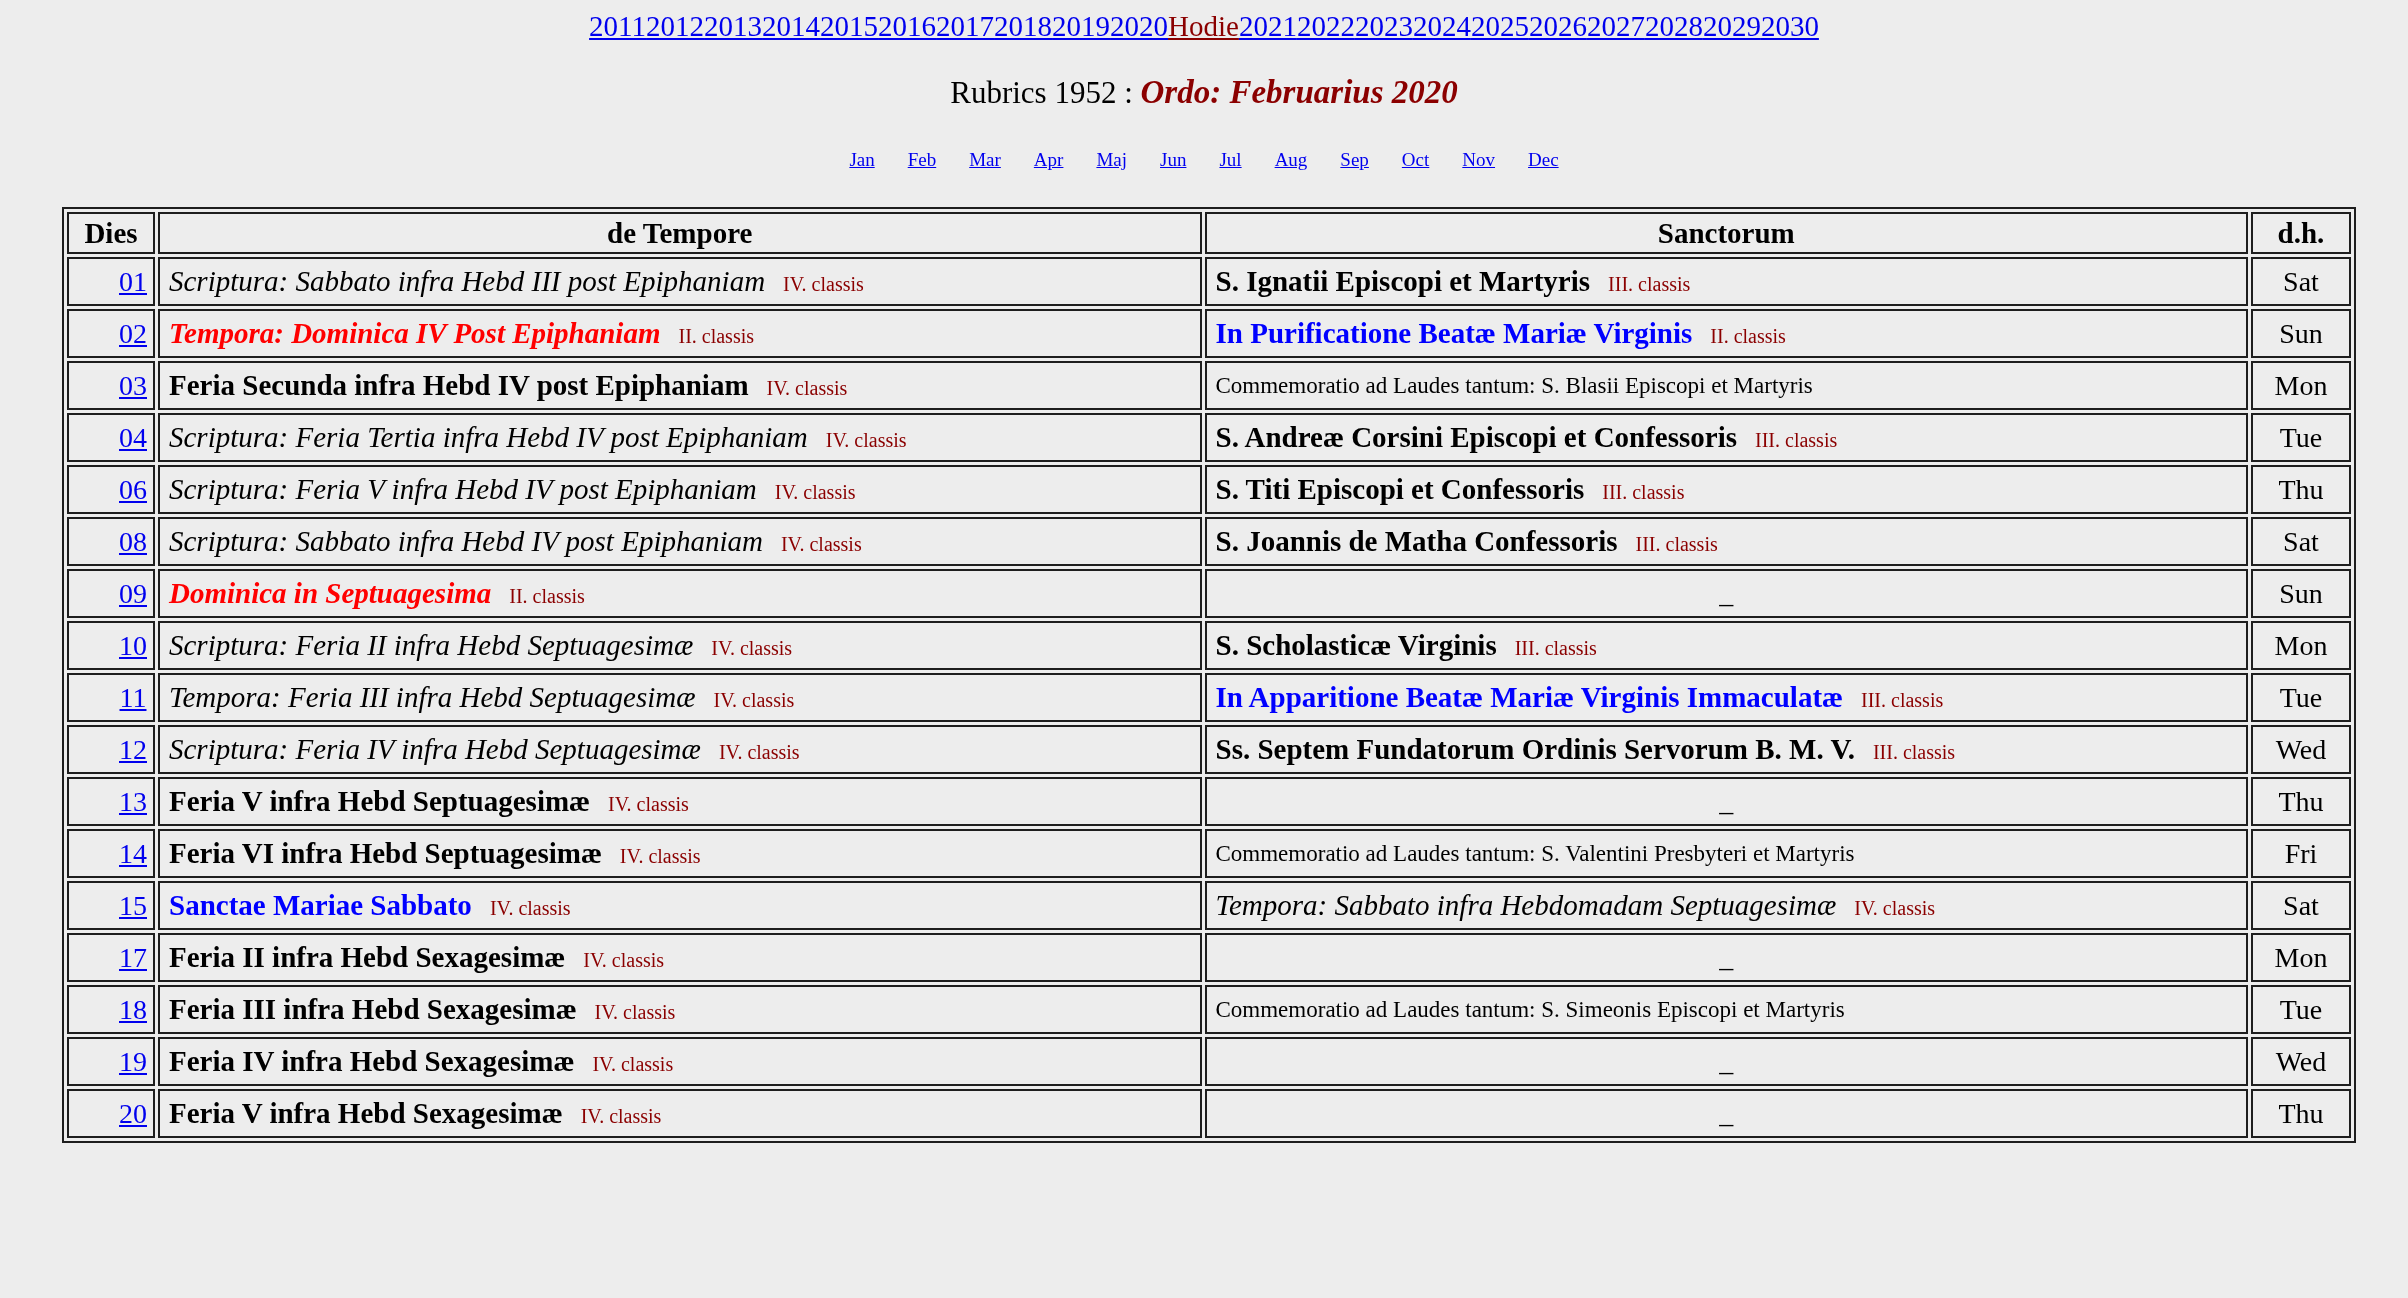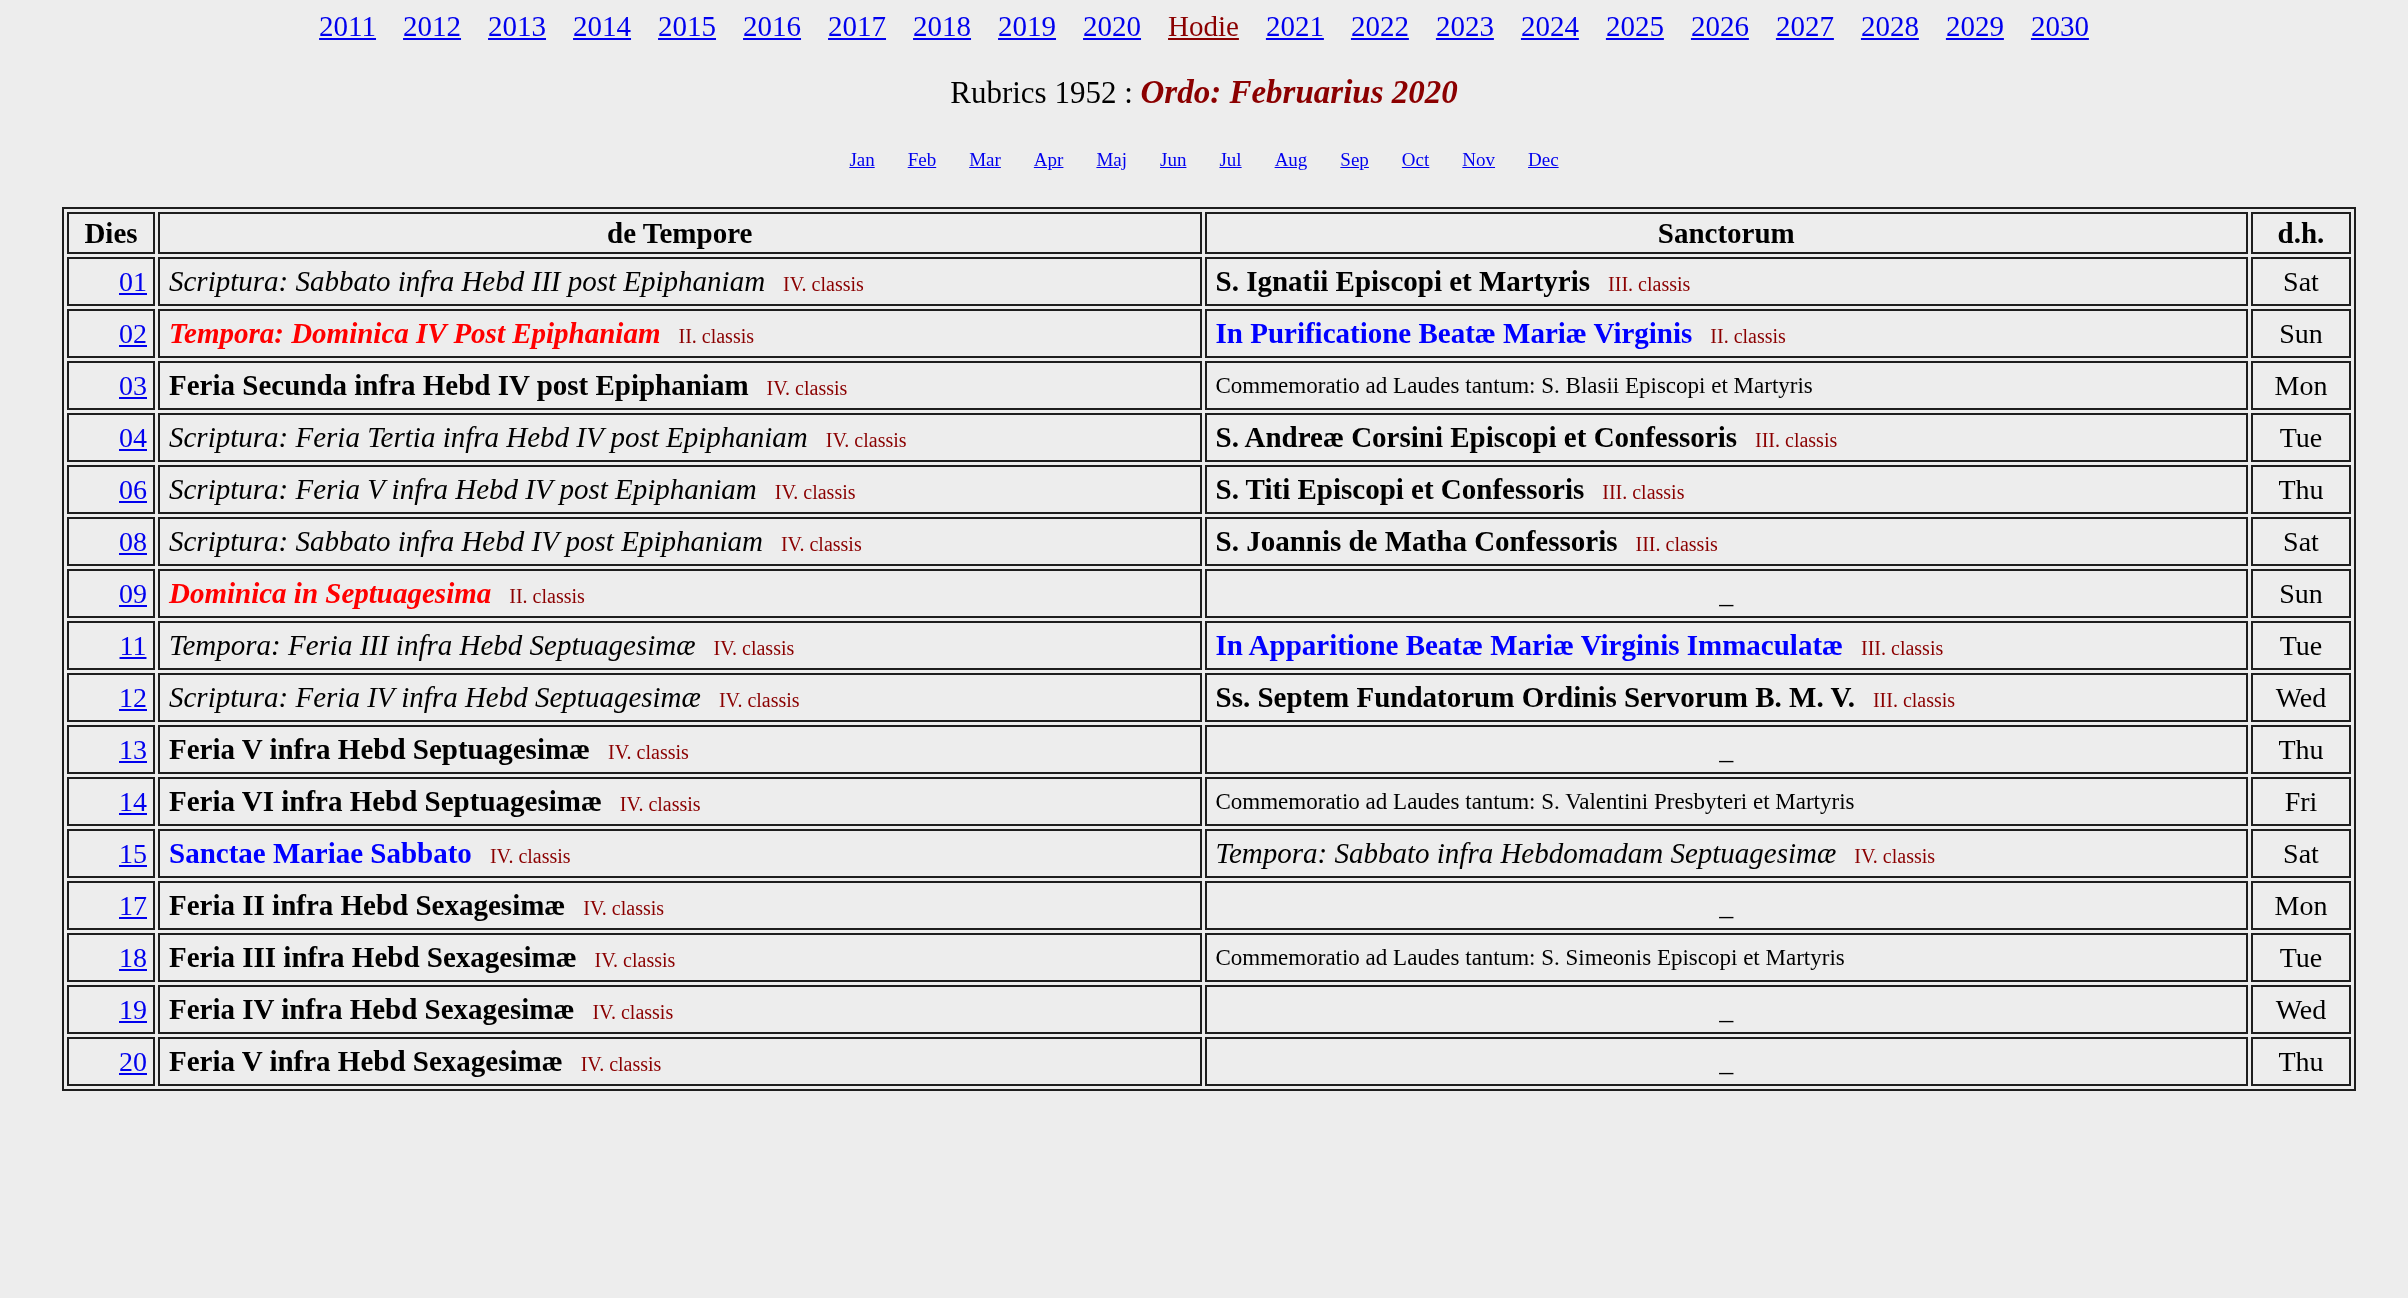--- a/index.html
+++ b/index.html
@@ -13,7 +13,7 @@
   
   .year-nav {
     display: flex; justify-content: center; align-items: baseline;
-    column-gap: 27px; padding-top: 8px; height: 36px;
+    padding-top: 8px; height: 36px;
     font-size: 29px; line-height: 36px;
   }
   .month-nav {

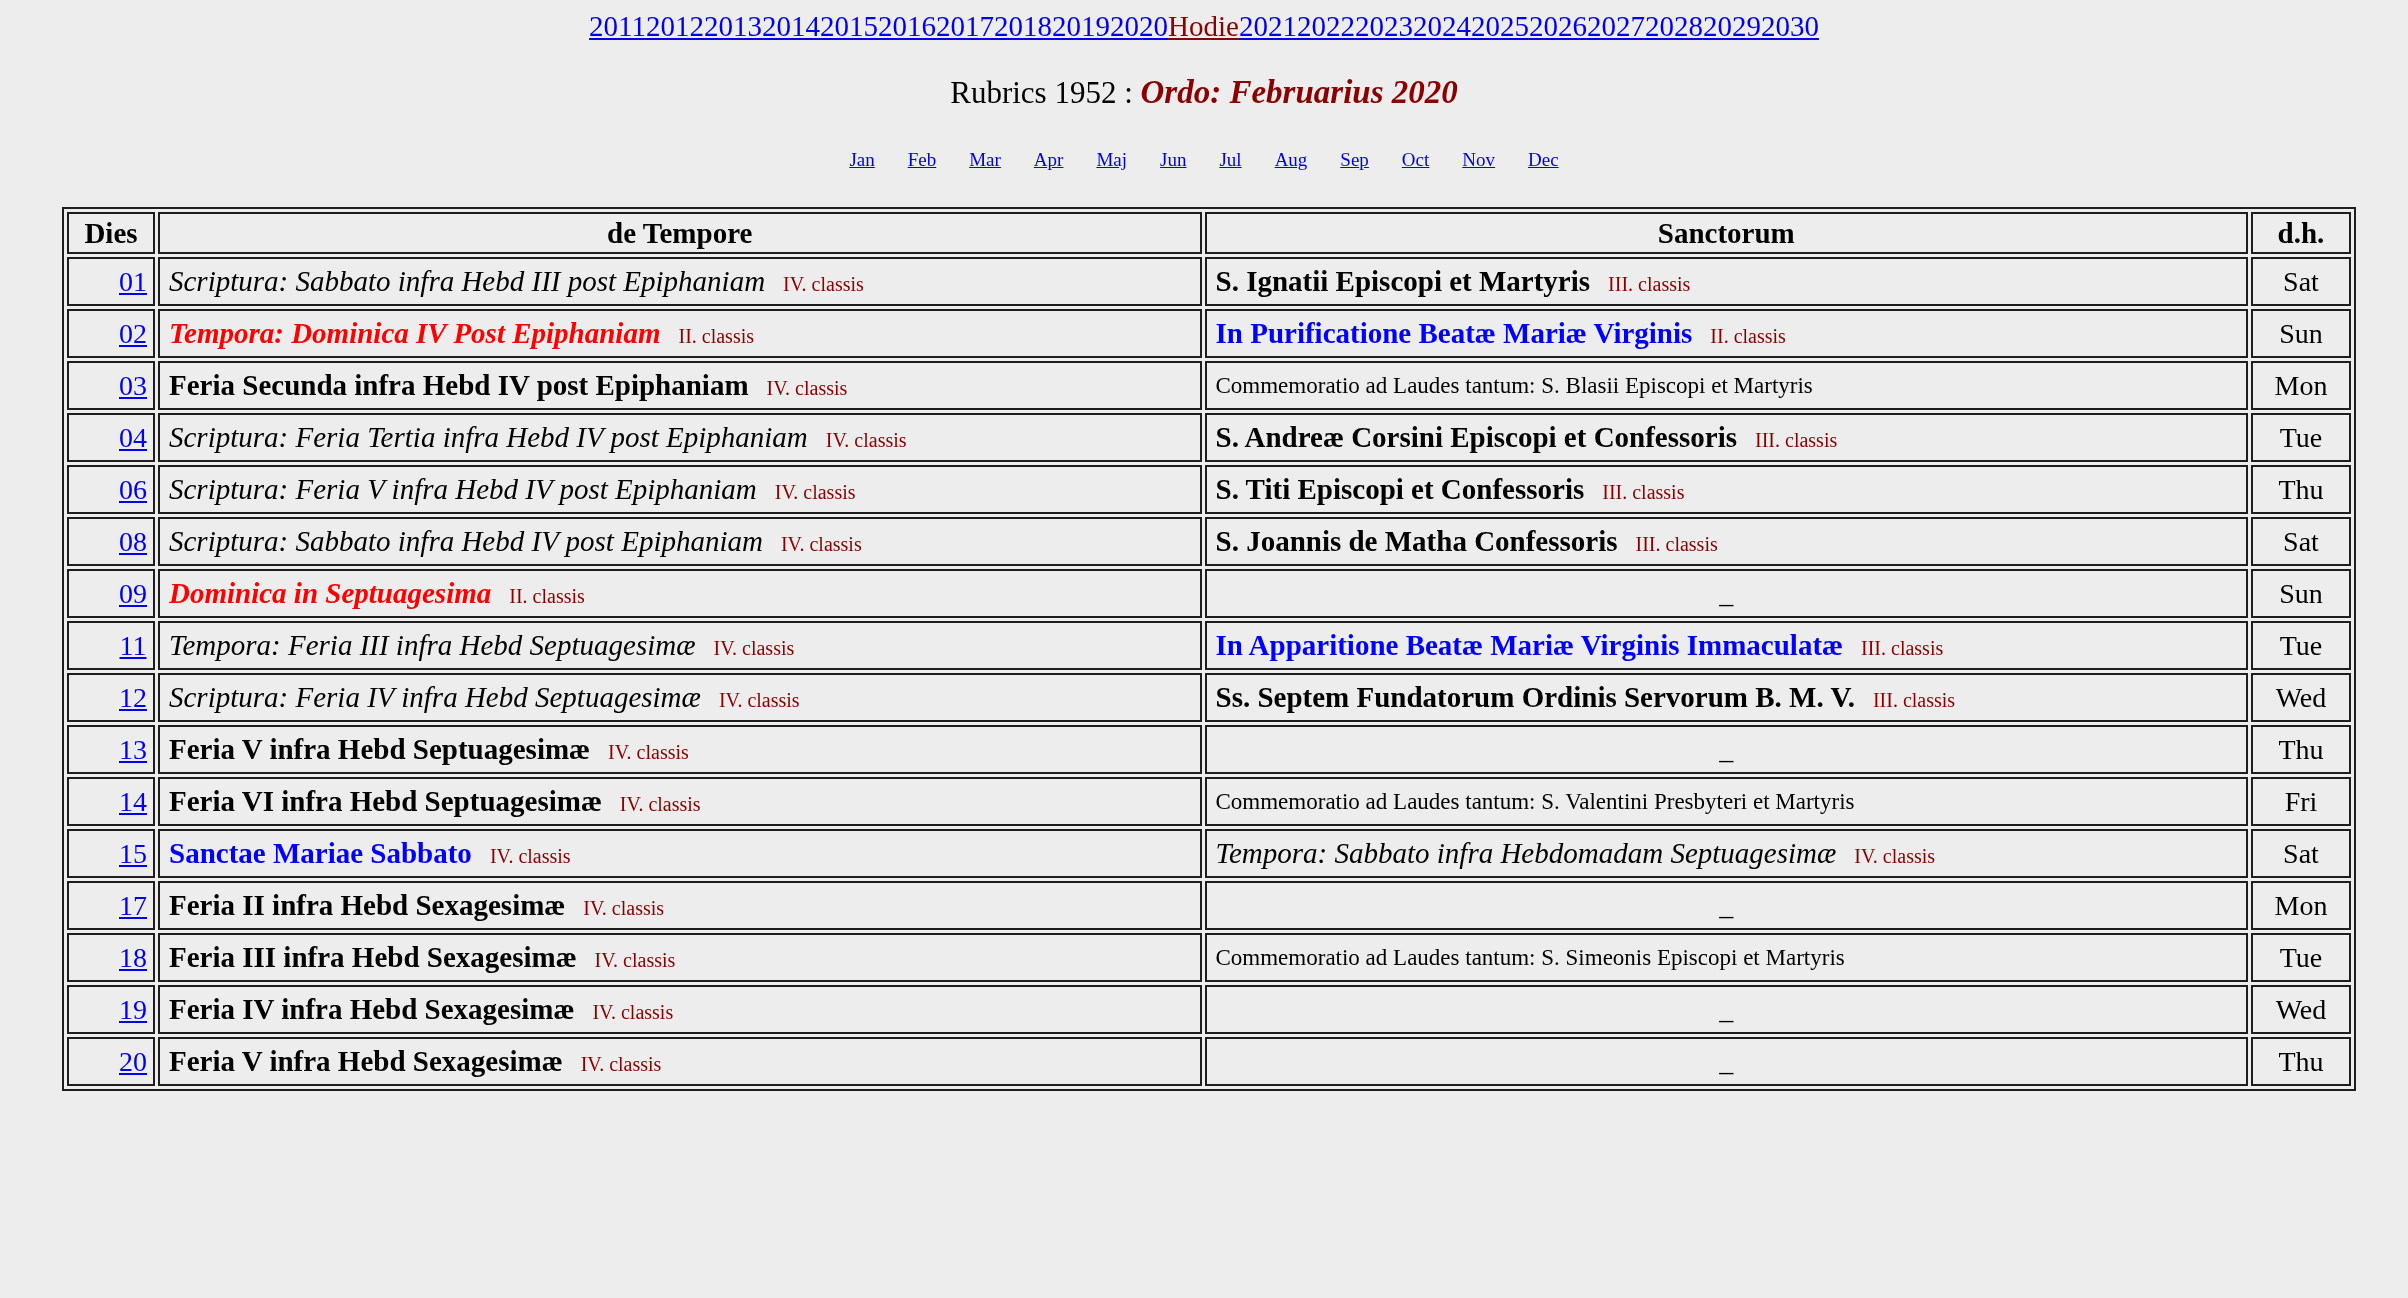--- a/index.html
+++ b/index.html
@@ -177,6 +177,12 @@
         <td class="dh">Sun</td>
       </tr>
       <tr>
+        <td class="dies"><a>10</a></td>
+        <td class="cellmain"><span class="main italic">Scriptura: Feria II infra Hebd Septuagesimæ</span><span class="classis">IV. classis</span></td>
+        <td class="cellmain"><span class="main bold">S. Scholasticæ Virginis</span><span class="classis">III. classis</span></td>
+        <td class="dh">Mon</td>
+      </tr>
+      <tr>
         <td class="dies"><a>11</a></td>
         <td class="cellmain"><span class="main italic">Tempora: Feria III infra Hebd Septuagesimæ</span><span class="classis">IV. classis</span></td>
         <td class="cellmain"><span class="main blue">In Apparitione Beatæ Mariæ Virginis Immaculatæ</span><span class="classis">III. classis</span></td>

